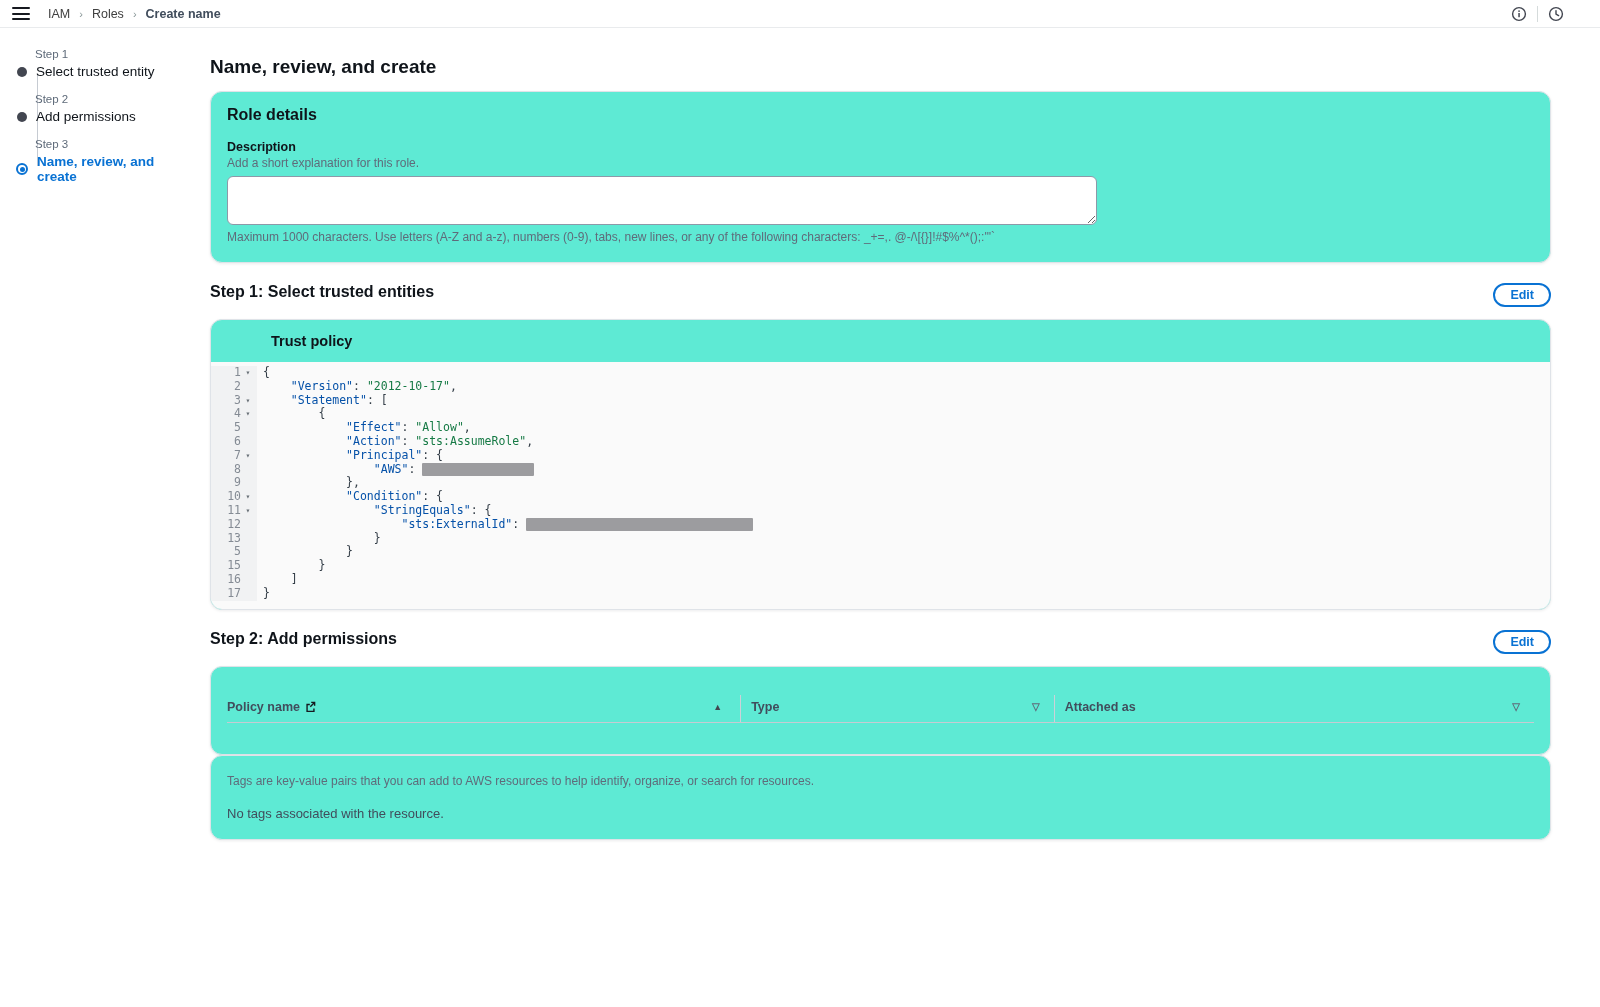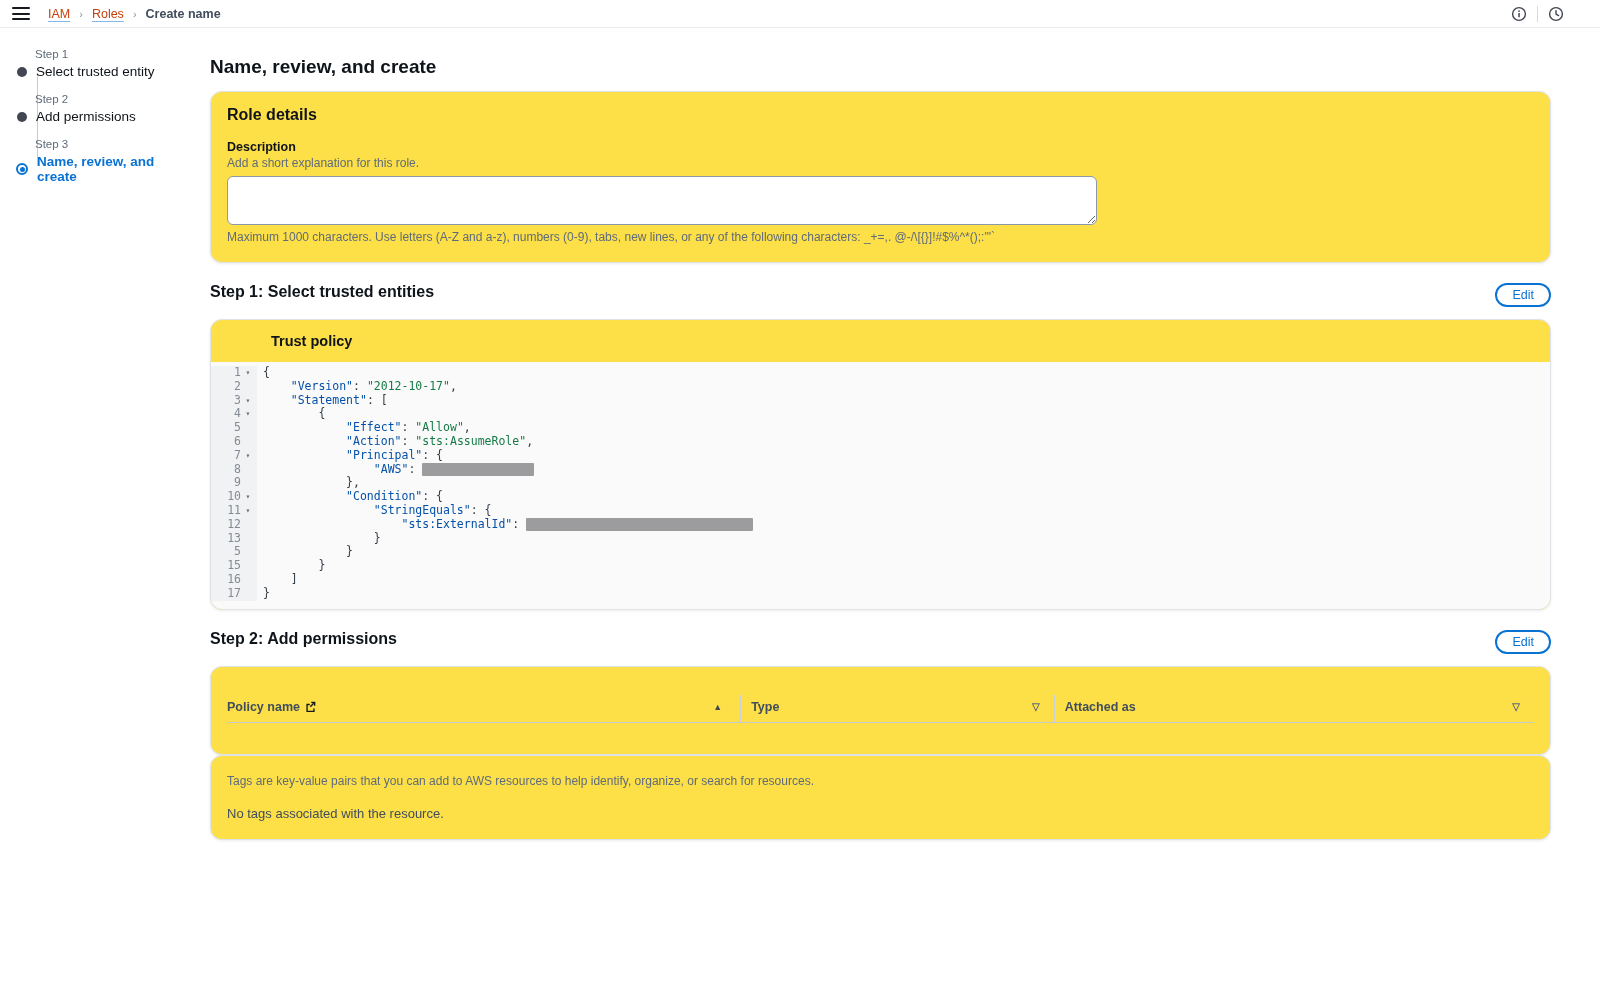--- a/index.html
+++ b/index.html
@@ -10,7 +10,7 @@
   .hamburger { width:18px; height:13px; display:flex; flex-direction:column; justify-content:space-between; cursor:pointer; margin-right:18px; }
   .hamburger span { display:block; height:2px; background:#16191f; border-radius:1px; }
   .crumbs { display:flex; align-items:center; gap:9px; font-size:12.5px; }
-  .crumb-link { color:#c2410c; text-decoration:underline; text-decoration-color:rgba(9,114,211,.5); text-underline-offset:3px; cursor:pointer;text-align:center; }
+  .crumb-link { color:#404040; text-decoration-color:rgba(9,114,211,.5); text-underline-offset:3px; cursor:pointer;text-align:center; }
   .crumb-sep { color:#879596; font-size:11px; }
   .crumb-current { color:#414d5c; font-weight:700; }
   .topbar-right { margin-left:auto; display:flex; align-items:center; gap:10px; }

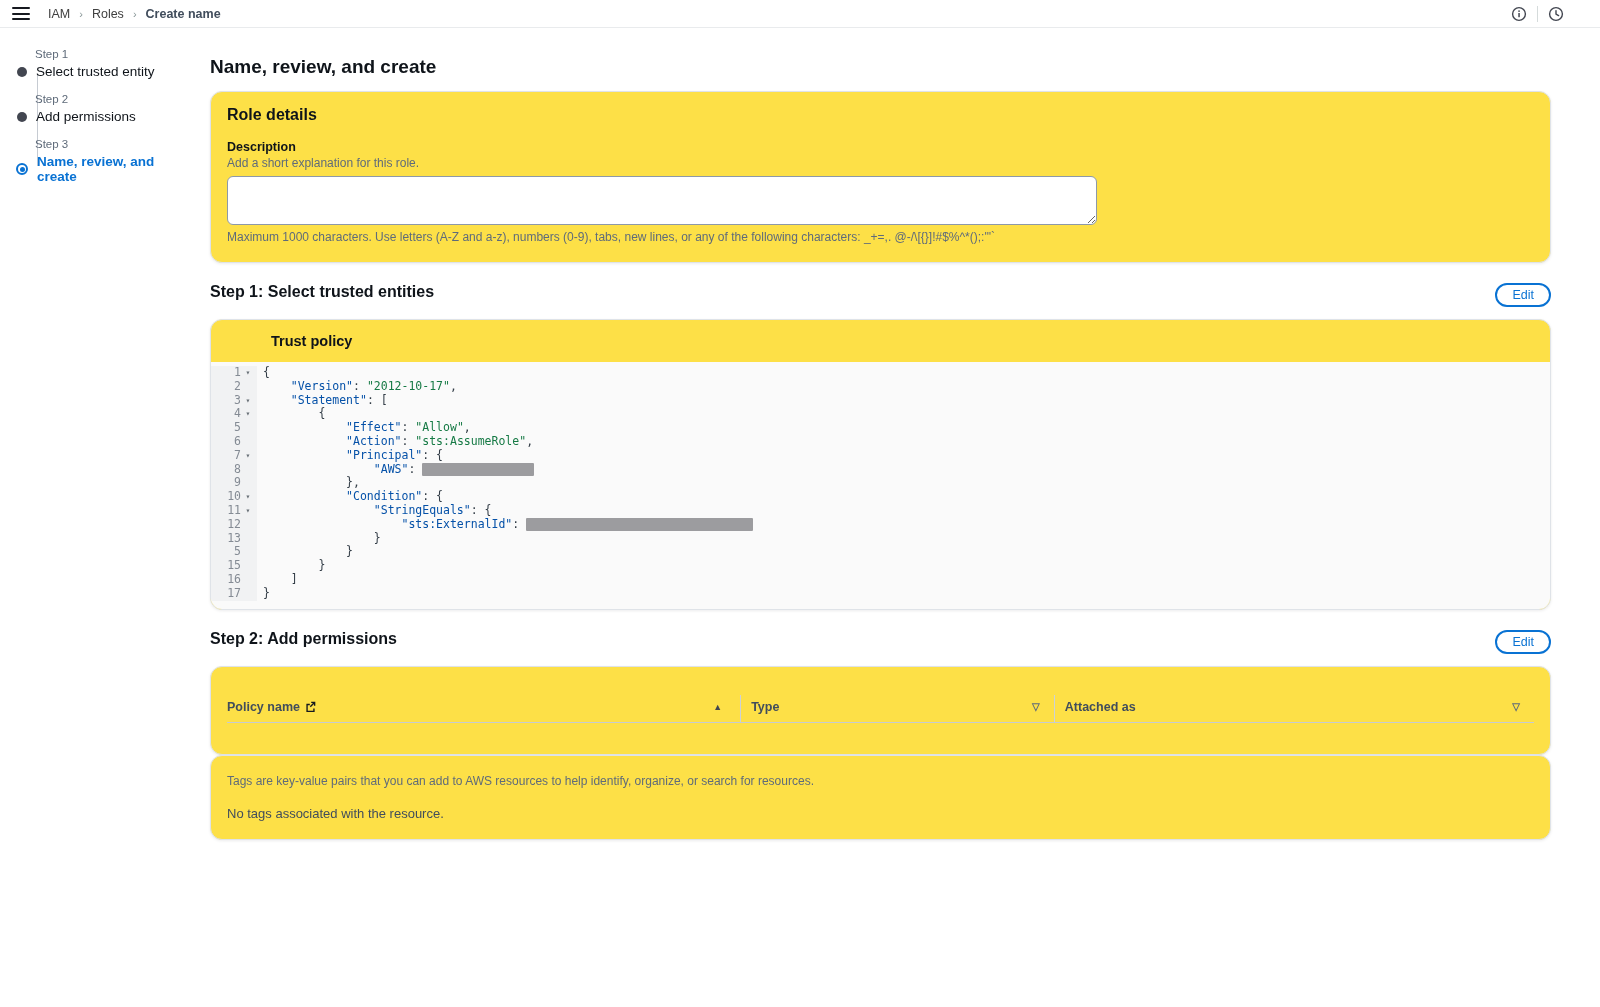--- a/index.html
+++ b/index.html
@@ -39,7 +39,7 @@
   h1.page-title { font-size:19px; font-weight:700; margin-bottom:13px; }
   .section-head { display:flex; justify-content:space-between; margin:20px 0 12px 0; }
   .section-head h2 { font-size:16px; font-weight:700; }
-  .card { background:#fde047; border:1px solid #dfe3e8; border-radius:12px; box-shadow:0 1px 3px rgba(0,7,22,.08); overflow:hidden; }
+  .card { background:#5eead4; border:1px solid #dfe3e8; border-radius:12px; box-shadow:0 1px 3px rgba(0,7,22,.08); overflow:hidden; }
   .card-pad { padding:14px 16px 18px 16px; }
   .card h2.card-title { font-size:16px; font-weight:700; margin-bottom:16px; }
   .card h3.card-subtitle { font-size:14.5px; font-weight:700;margin-left:44px; }

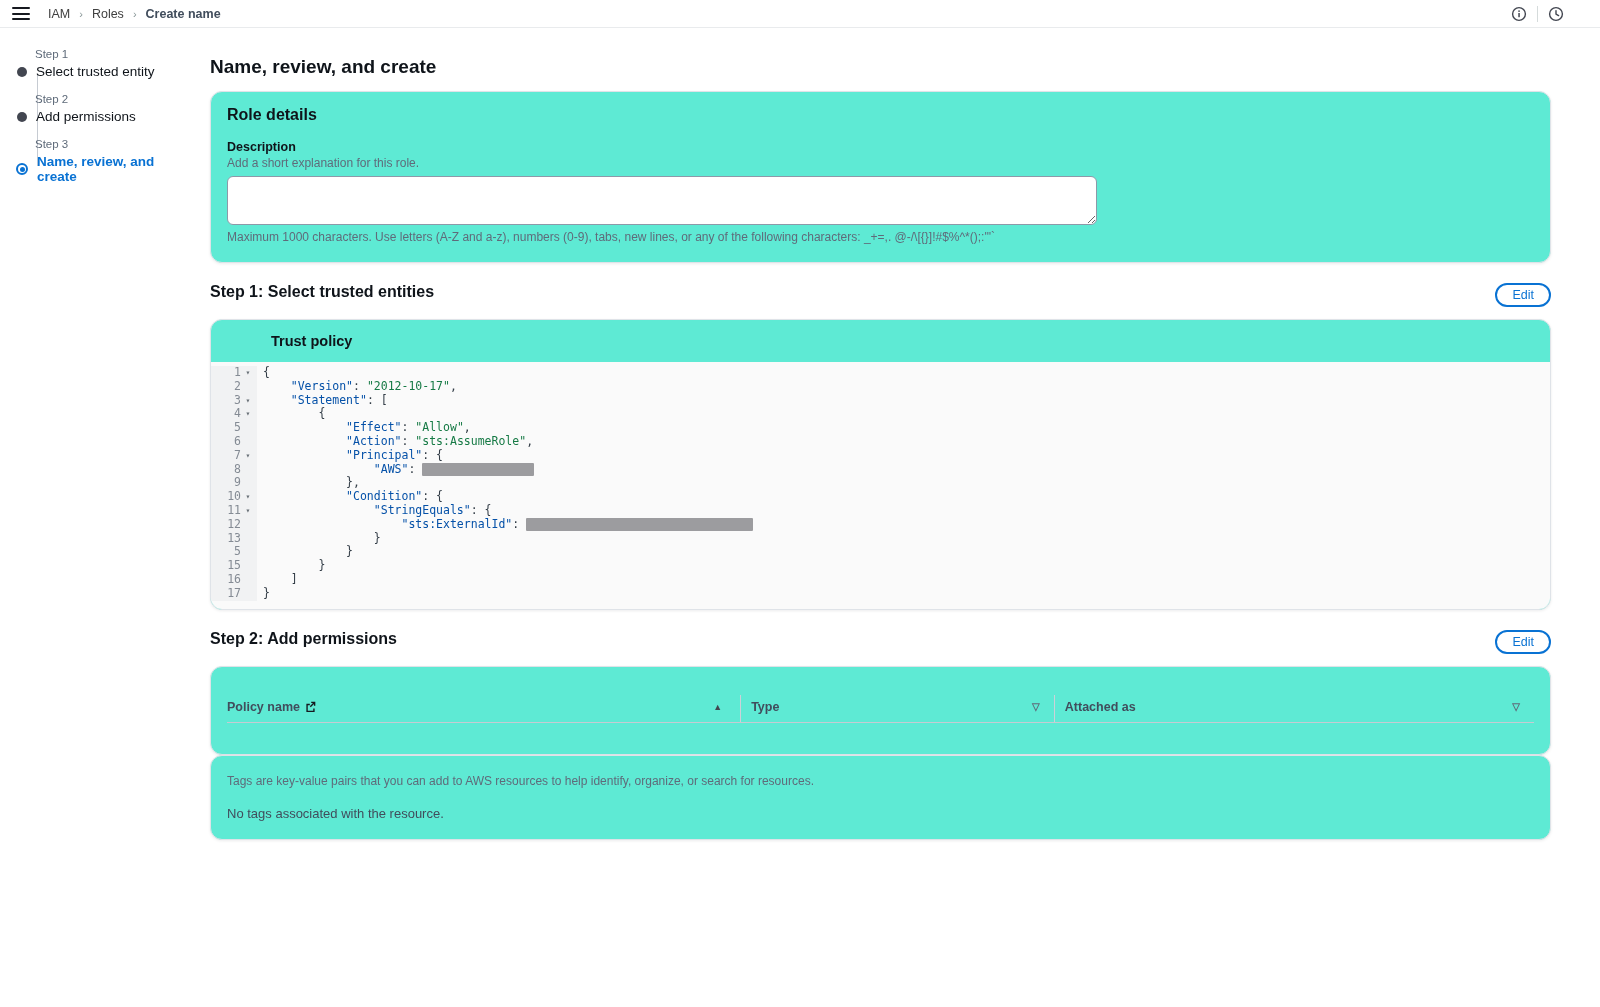--- a/index.html
+++ b/index.html
@@ -53,7 +53,7 @@
   .constraint { font-size:12px; color:#5f6b7a; margin-top:5px; }
 
   
-  .btn-outline { display:inline-flex; align-items:center; justify-content:center; height:24px; padding:0 15px; border:2px solid #0972d3; border-radius:14px; background:#fff; color:#0972d3; font-size:12.5px; font-weight:400; cursor:pointer; font-family:"Liberation Sans",sans-serif; }
+  .btn-outline { display:inline-flex; align-items:center; justify-content:center; height:24px; padding:0 15px; border:2px solid #0972d3; border-radius:14px; background:#fff; color:#0972d3; font-size:12.5px; font-weight:700; cursor:pointer; font-family:"Liberation Sans",sans-serif; }
 
   
   .code-header { padding:13px 16px; }

